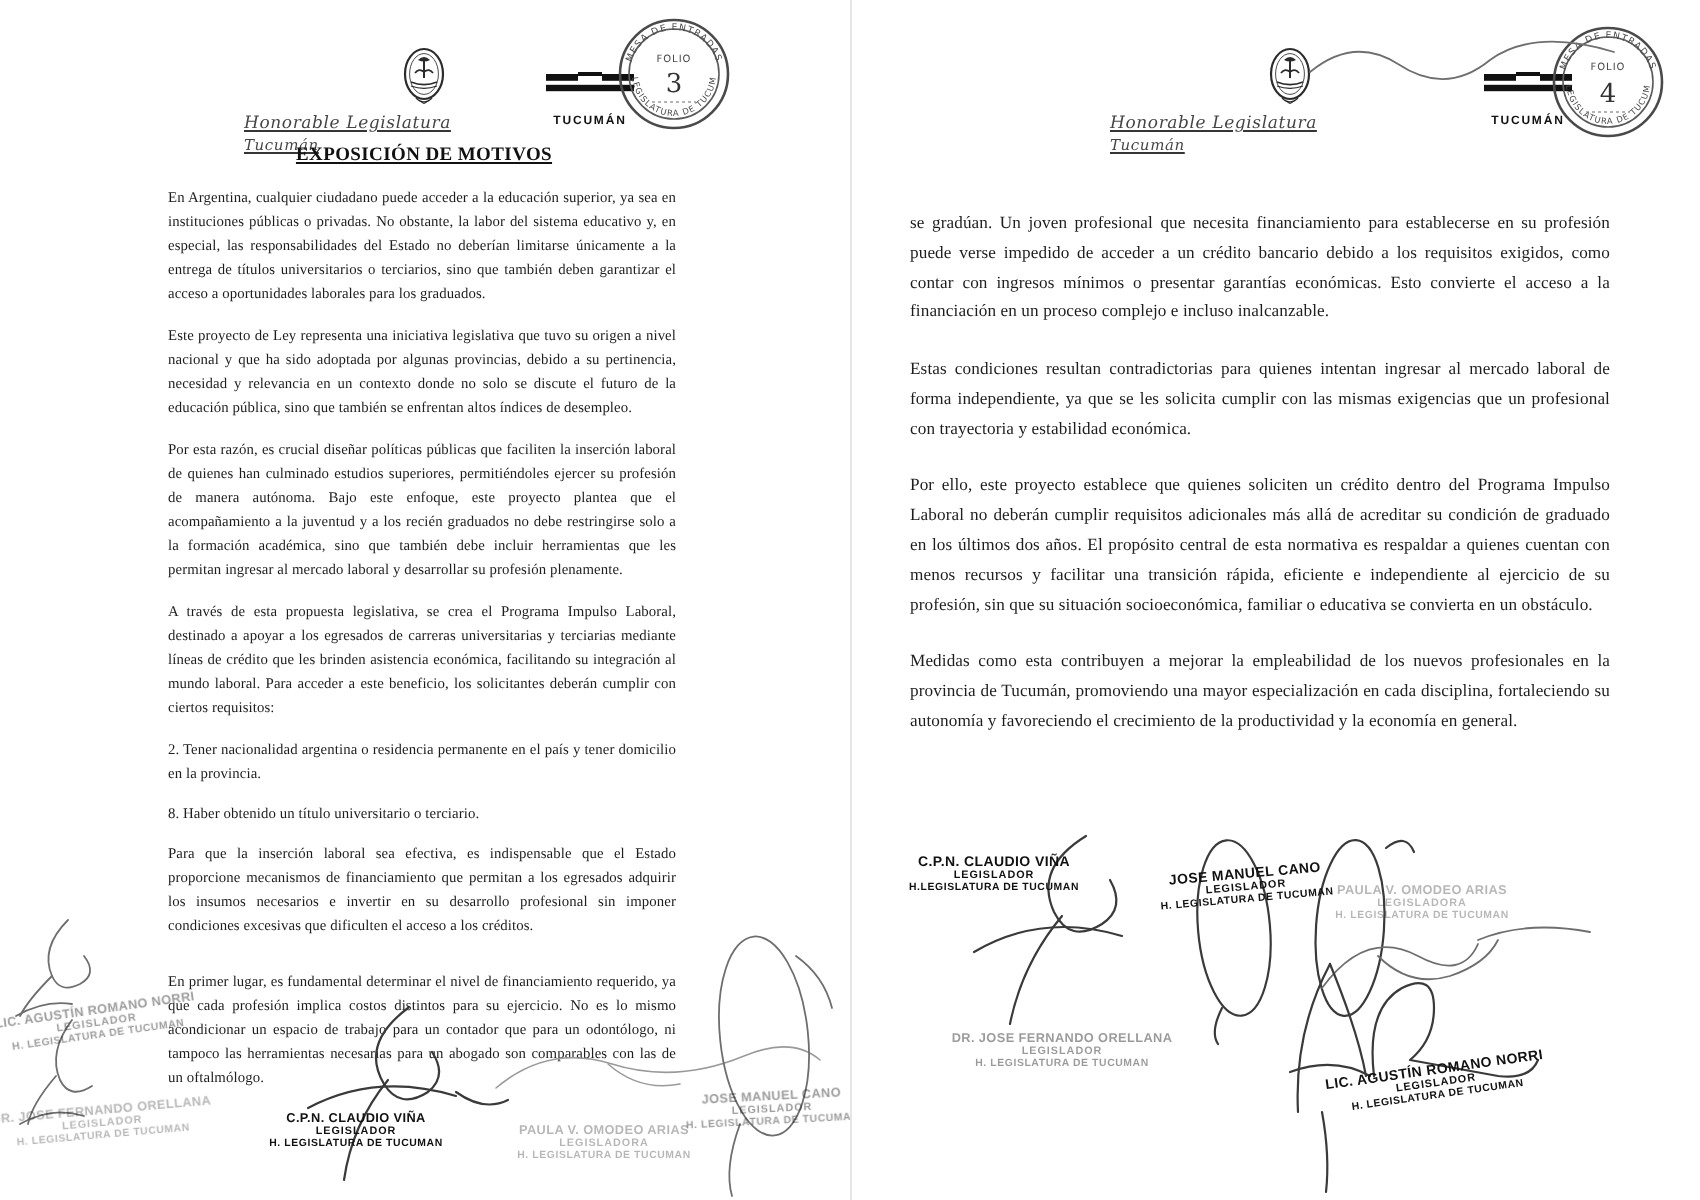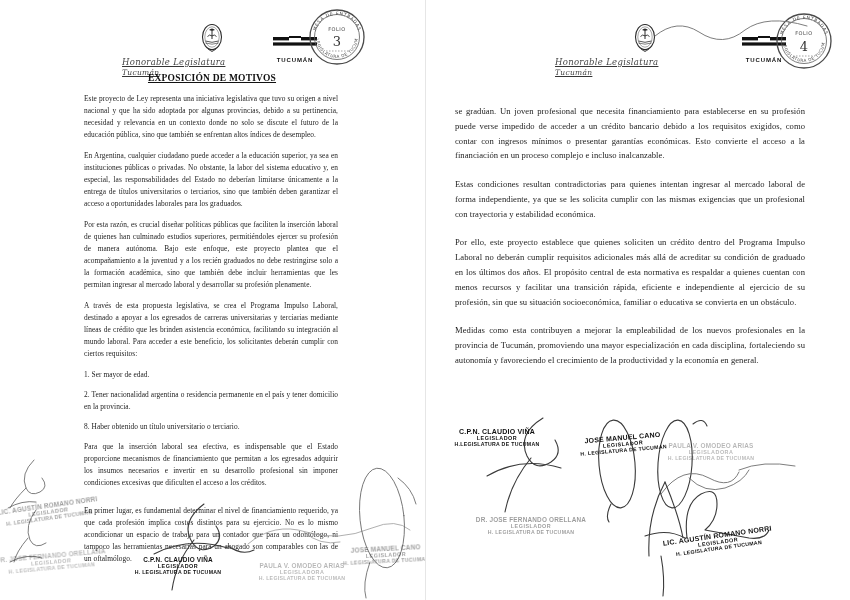--- a/index.html
+++ b/index.html
@@ -175,8 +175,8 @@
     <div class="doc-title" style="left:122px;top:73px;width:180px;">EXPOSICIÓN DE MOTIVOS</div>
 
     <div class="body-col" style="left:84px;top:93px;width:254px;">
+      <p>En Argentina, cualquier ciudadano puede acceder a la educación superior, ya sea en instituciones públicas o privadas. No obstante, la labor del sistema educativo y, en especial, las responsabilidades del Estado no deberían limitarse únicamente a la entrega de títulos universitarios o terciarios, sino que también deben garantizar el acceso a oportunidades laborales para los graduados.</p>
       <p>Este proyecto de Ley representa una iniciativa legislativa que tuvo su origen a nivel nacional y que ha sido adoptada por algunas provincias, debido a su pertinencia, necesidad y relevancia en un contexto donde no solo se discute el futuro de la educación pública, sino que también se enfrentan altos índices de desempleo.</p>
-      <p>En Argentina, cualquier ciudadano puede acceder a la educación superior, ya sea en instituciones públicas o privadas. No obstante, la labor del sistema educativo y, en especial, las responsabilidades del Estado no deberían limitarse únicamente a la entrega de títulos universitarios o terciarios, sino que también deben garantizar el acceso a oportunidades laborales para los graduados.</p>
       <p>Por esta razón, es crucial diseñar políticas públicas que faciliten la inserción laboral de quienes han culminado estudios superiores, permitiéndoles ejercer su profesión de manera autónoma. Bajo este enfoque, este proyecto plantea que el acompañamiento a la juventud y a los recién graduados no debe restringirse solo a la formación académica, sino que también debe incluir herramientas que les permitan ingresar al mercado laboral y desarrollar su profesión plenamente.</p>
       <p>A través de esta propuesta legislativa, se crea el Programa Impulso Laboral, destinado a apoyar a los egresados de carreras universitarias y terciarias mediante líneas de crédito que les brinden asistencia económica, facilitando su integración al mundo laboral. Para acceder a este beneficio, los solicitantes deberán cumplir con ciertos requisitos:</p>
       <p class="req">1. Ser mayor de edad.</p>

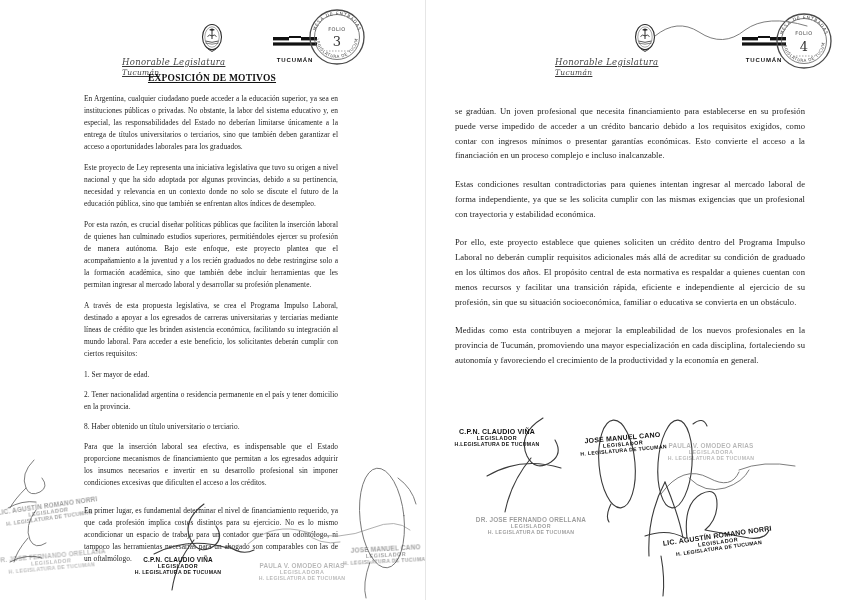--- a/index.html
+++ b/index.html
@@ -179,7 +179,6 @@
       <p>Este proyecto de Ley representa una iniciativa legislativa que tuvo su origen a nivel nacional y que ha sido adoptada por algunas provincias, debido a su pertinencia, necesidad y relevancia en un contexto donde no solo se discute el futuro de la educación pública, sino que también se enfrentan altos índices de desempleo.</p>
       <p>Por esta razón, es crucial diseñar políticas públicas que faciliten la inserción laboral de quienes han culminado estudios superiores, permitiéndoles ejercer su profesión de manera autónoma. Bajo este enfoque, este proyecto plantea que el acompañamiento a la juventud y a los recién graduados no debe restringirse solo a la formación académica, sino que también debe incluir herramientas que les permitan ingresar al mercado laboral y desarrollar su profesión plenamente.</p>
       <p>A través de esta propuesta legislativa, se crea el Programa Impulso Laboral, destinado a apoyar a los egresados de carreras universitarias y terciarias mediante líneas de crédito que les brinden asistencia económica, facilitando su integración al mundo laboral. Para acceder a este beneficio, los solicitantes deberán cumplir con ciertos requisitos:</p>
-      <p class="req">1. Ser mayor de edad.</p>
       <p class="req">2. Tener nacionalidad argentina o residencia permanente en el país y tener domicilio en la provincia.</p>
       <p class="req">8. Haber obtenido un título universitario o terciario.</p>
       <p>Para que la inserción laboral sea efectiva, es indispensable que el Estado proporcione mecanismos de financiamiento que permitan a los egresados adquirir los insumos necesarios e invertir en su desarrollo profesional sin imponer condiciones excesivas que dificulten el acceso a los créditos.</p>

